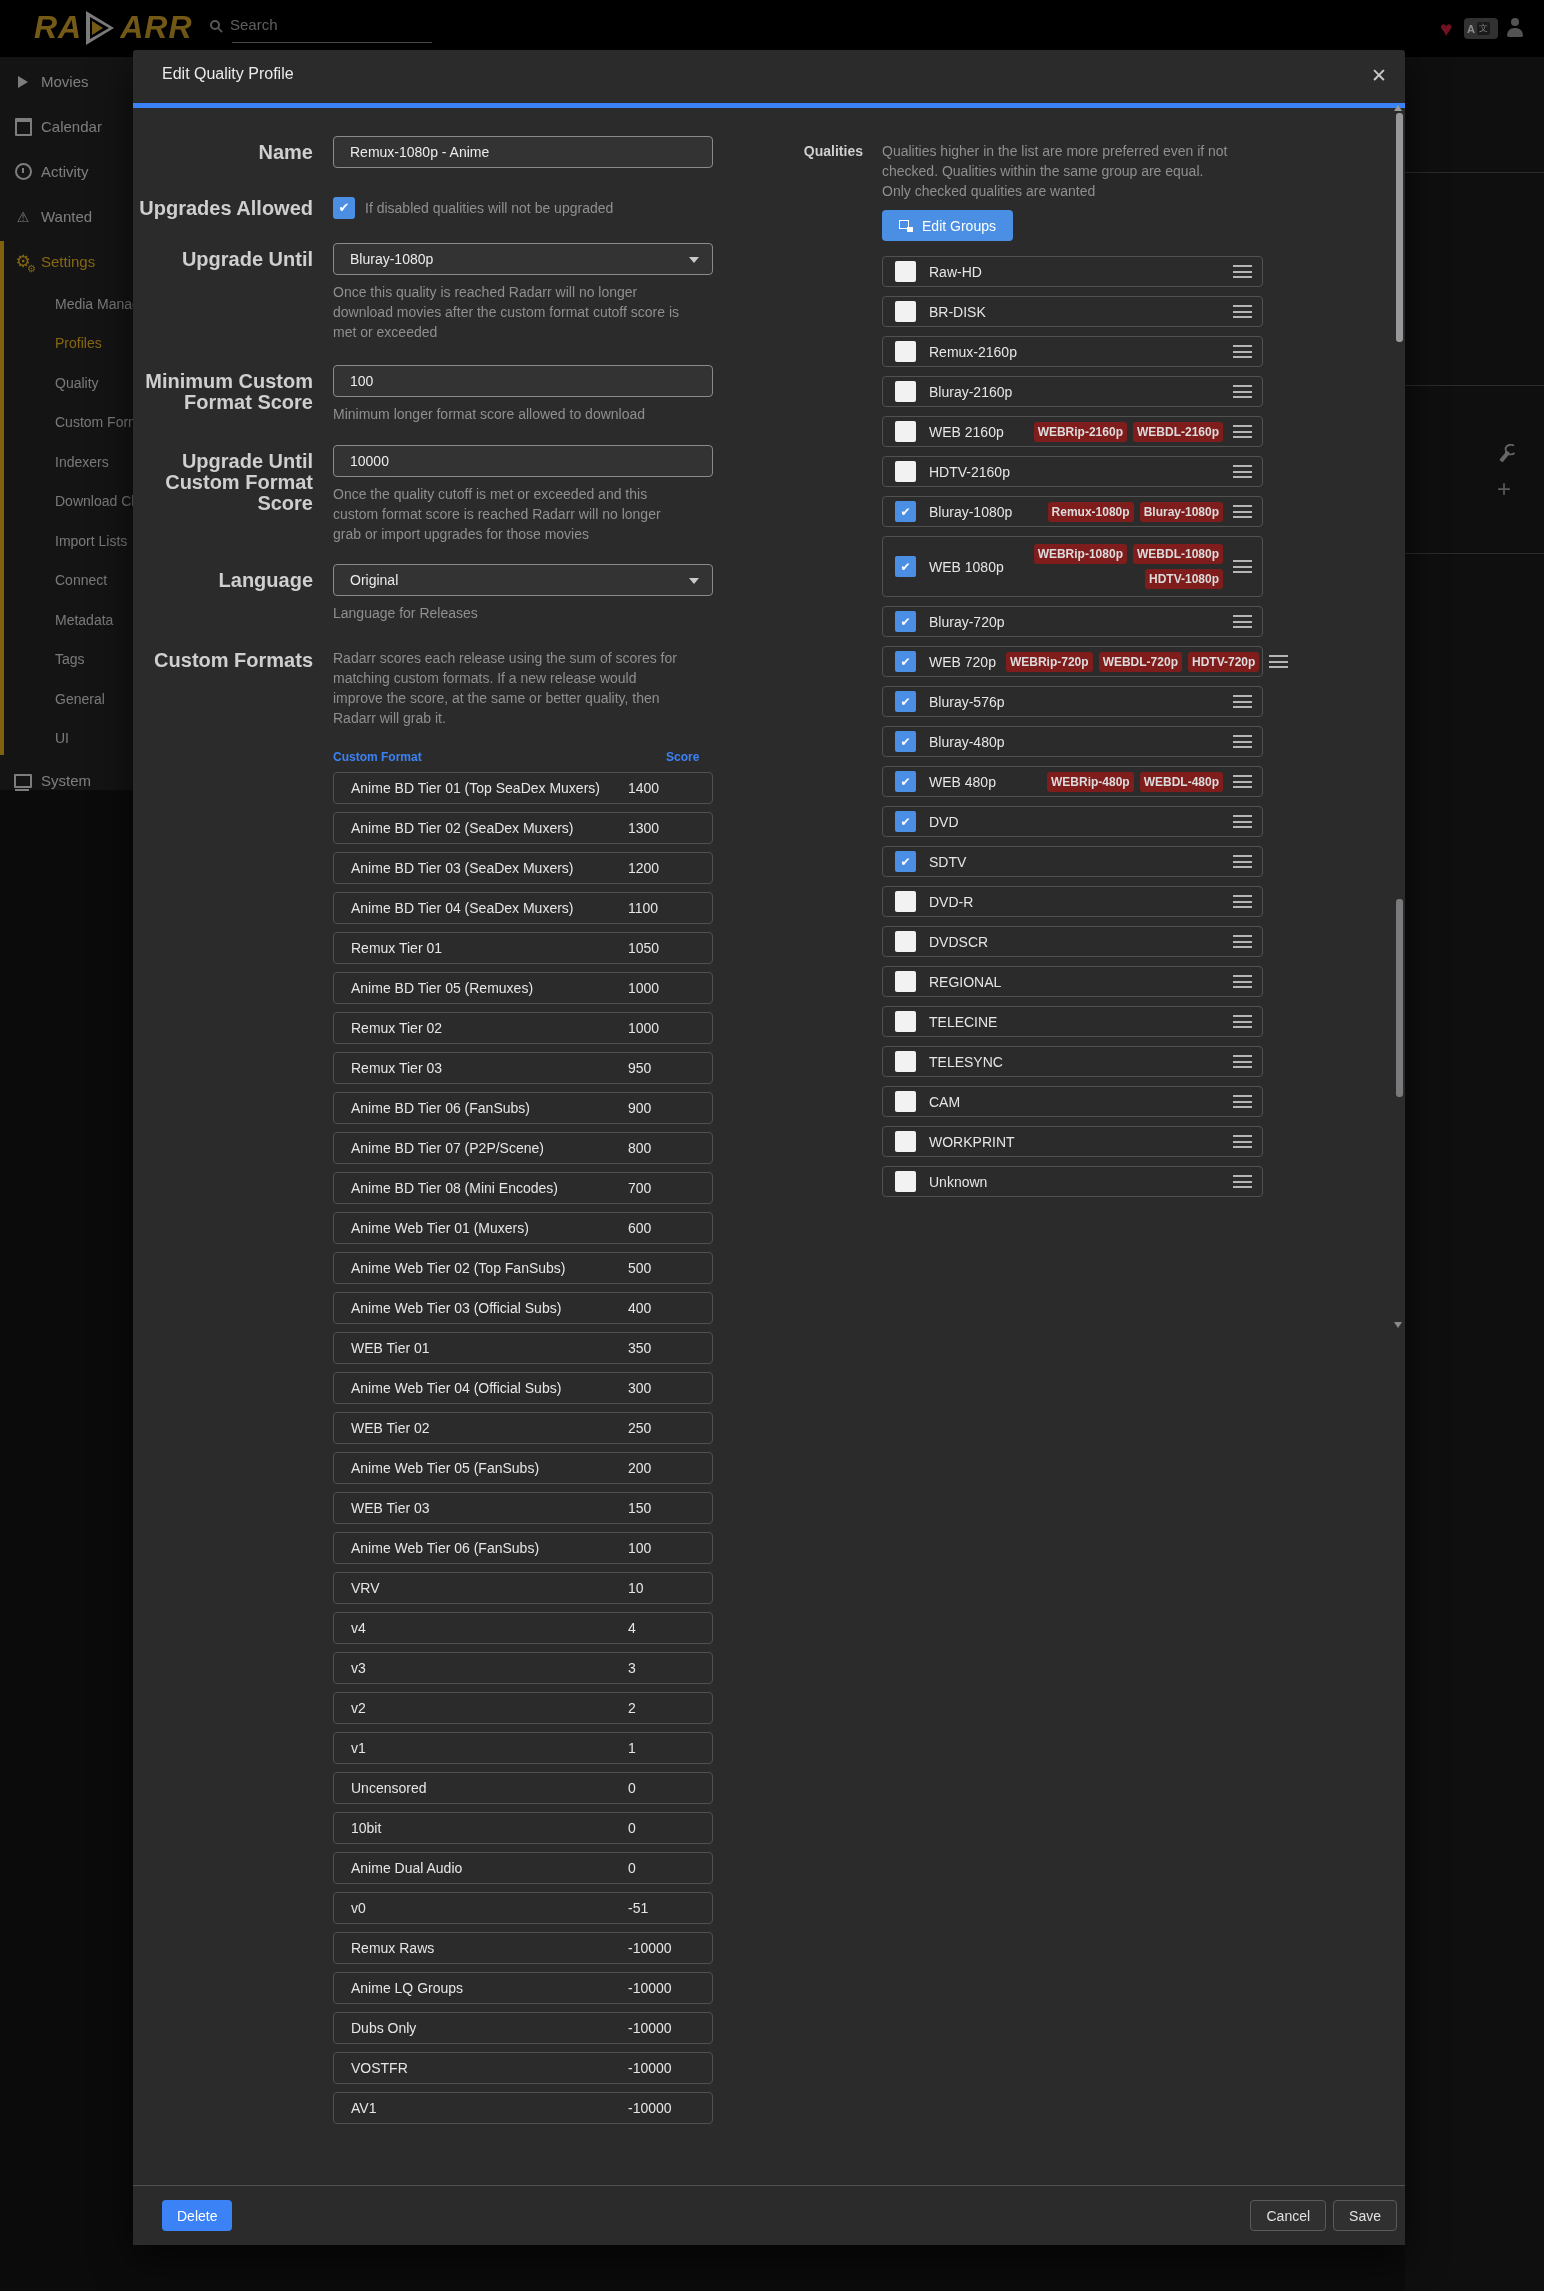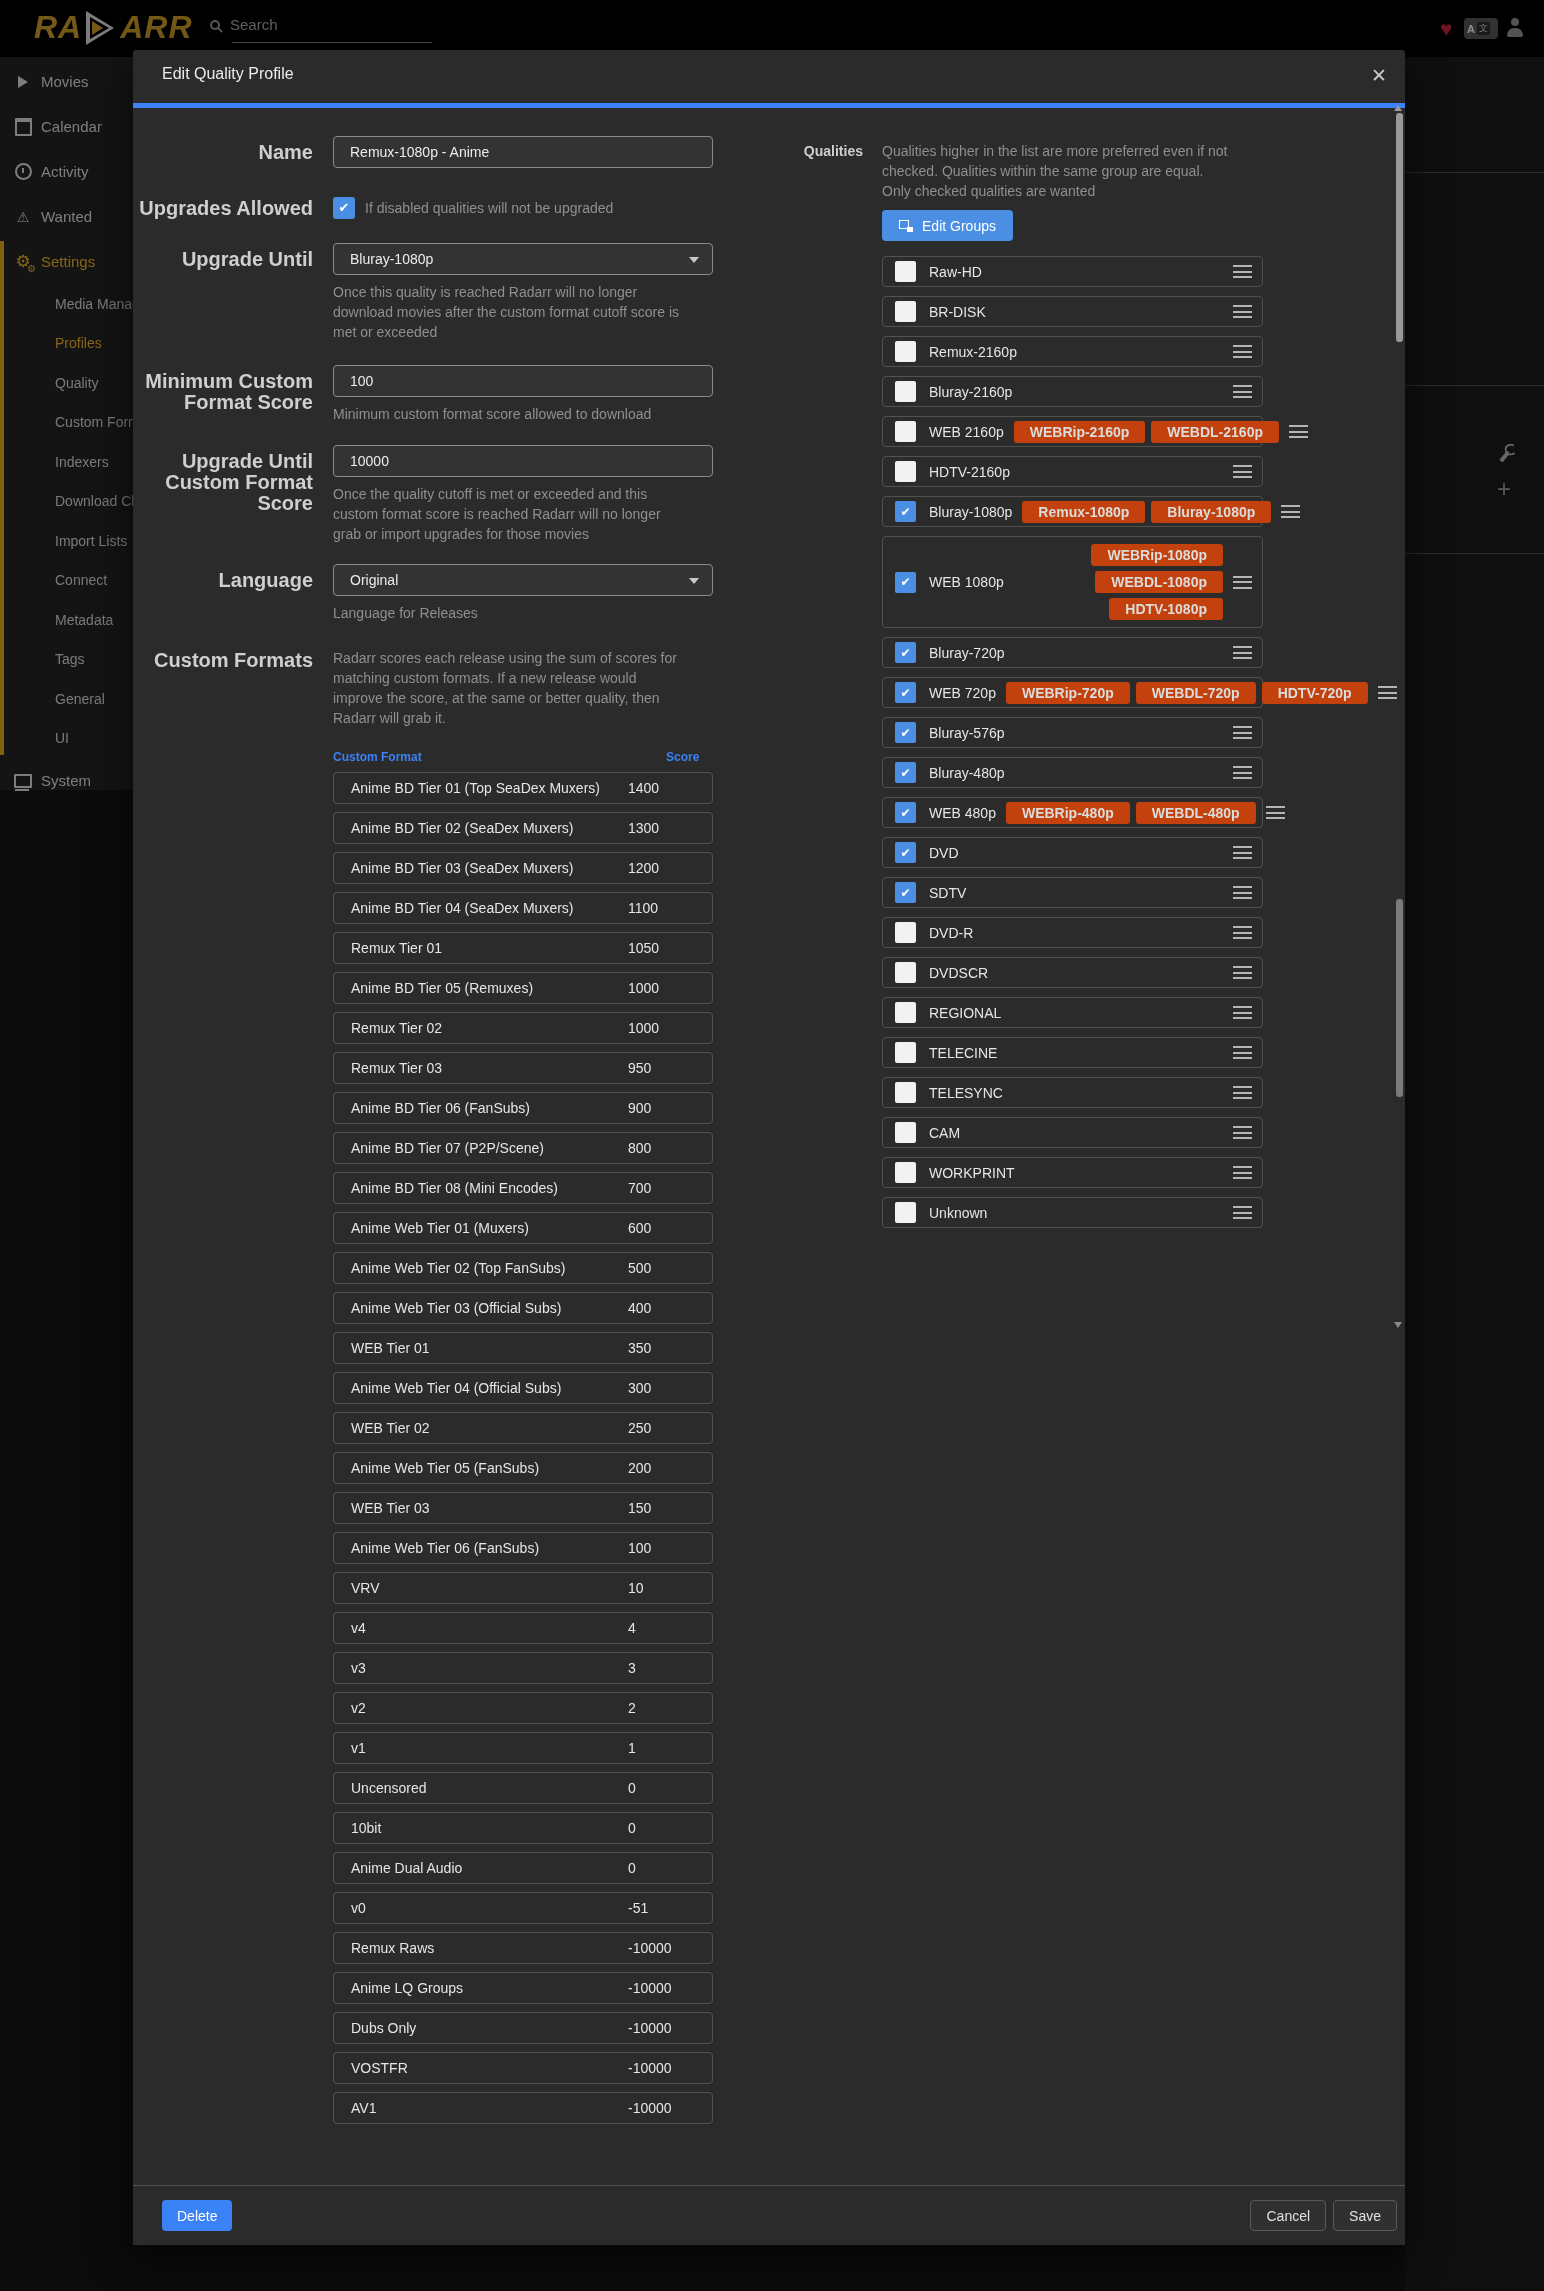--- a/index.html
+++ b/index.html
@@ -260,7 +260,7 @@
     <div class="flabel">Minimum Custom Format Score</div>
     <div class="fctrl">
       <input class="tbox" value="100" style="">
-      <div class="help">Minimum custom format score allowed to download</div>
+      <div class="help">Minimum longer format score allowed to download</div>
     </div>
   </div>
 

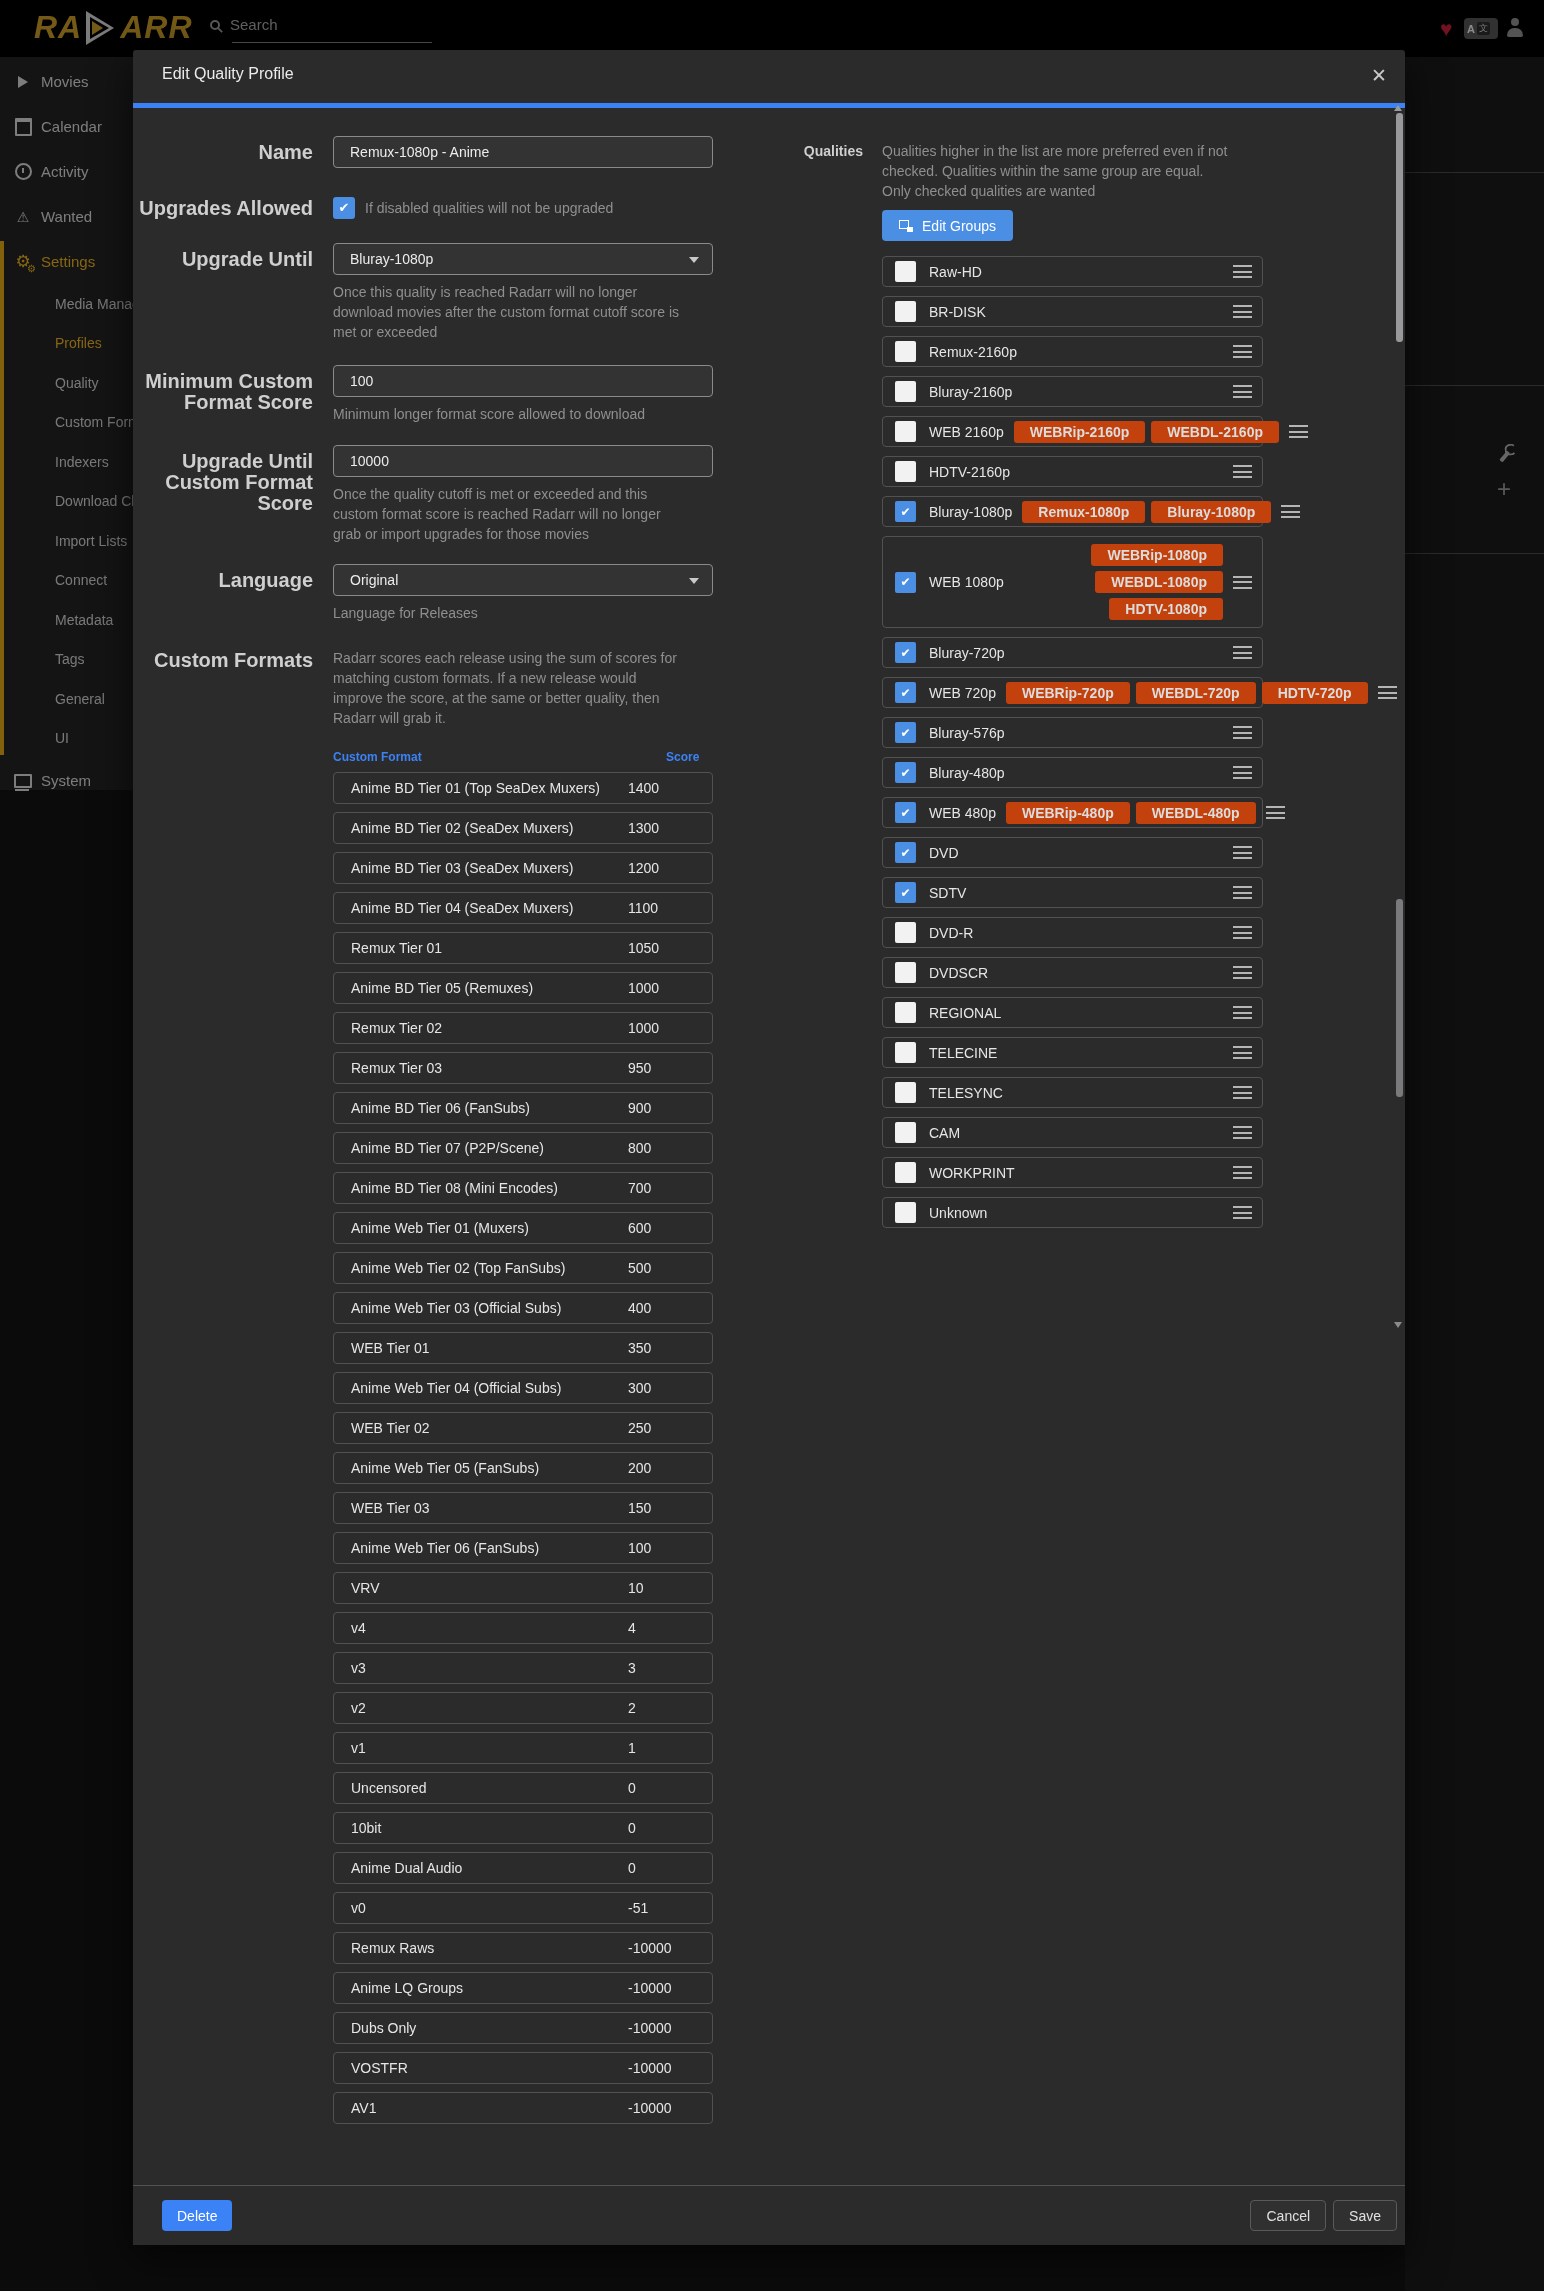--- a/index.html
+++ b/index.html
@@ -124,8 +124,8 @@
   .q-badges { flex:1; display:flex; justify-content:flex-end; align-items:center; gap:6px;
     margin:0 10px; flex-wrap:nowrap; }
   .q-row.tall .q-badges { flex-wrap:wrap; row-gap:5px; padding:7px 0; }
-  .badge { background:#c2410c; border-radius:3px; color:#dcdcdc; font-size:14px; font-weight:bold;
-    padding:3px 16px; white-space:nowrap; }
+  .badge { background:#7f1d1d; border-radius:3px; color:#dcdcdc; font-size:12px; font-weight:bold;
+    padding:3px 4px; white-space:nowrap; }
   .drag { flex:none; margin-left:auto; width:19px; height:13px; border-top:2px solid #b5b5b5;
     border-bottom:2px solid #b5b5b5; position:relative; cursor:grab; }
   .q-row .drag { margin-left:0; }

